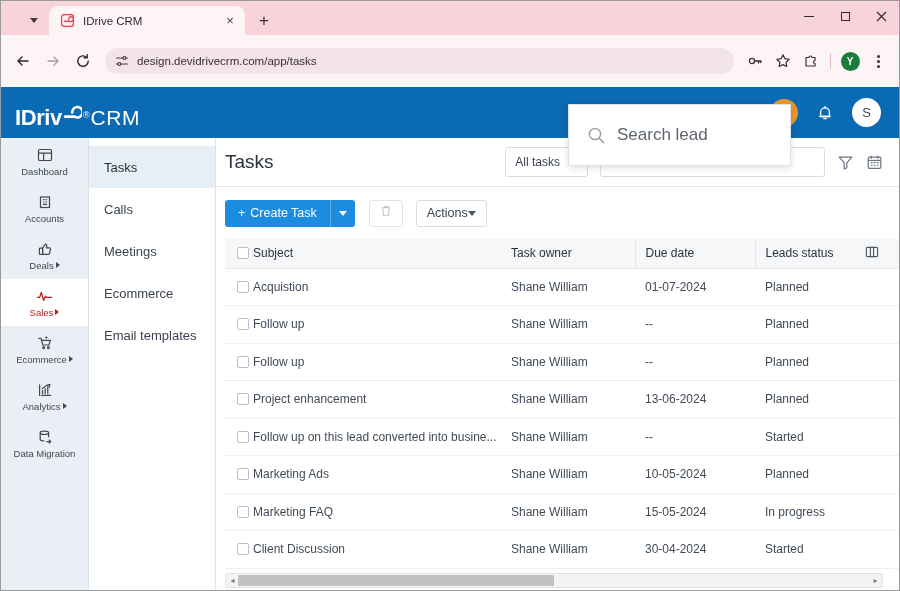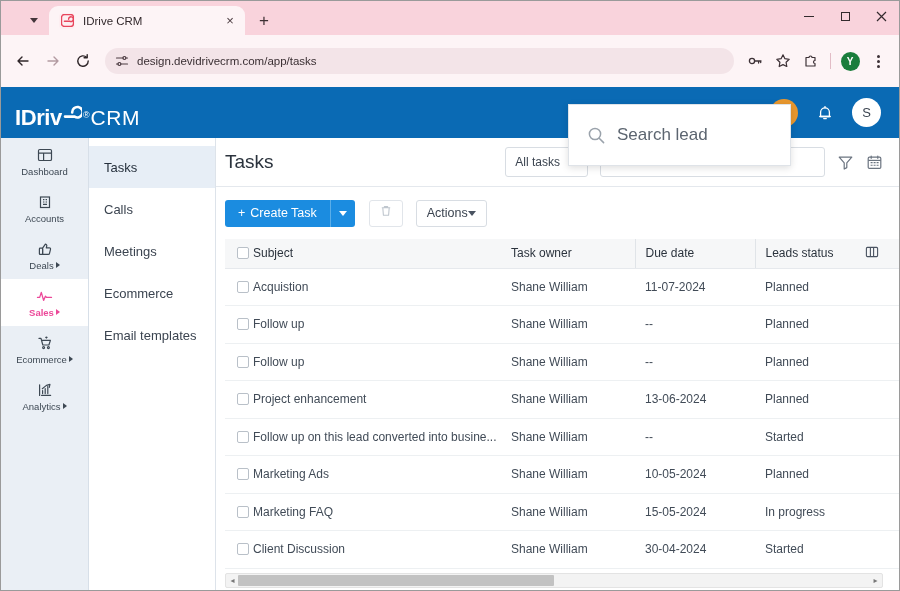--- a/index.html
+++ b/index.html
@@ -657,7 +657,7 @@
                 </td>
               <td class="col-subject">Acquistion</td>
               <td class="col-owner">Shane William</td>
-              <td class="col-due"><span style="padding-left:10px">11-07-2024</span></td>
+              <td class="col-due"><span style="padding-left:10px">01-07-2024</span></td>
               <td class="col-status"><span style="padding-left:10px">Planned</span></td>
               <td class="col-gear"></td>
             </tr>

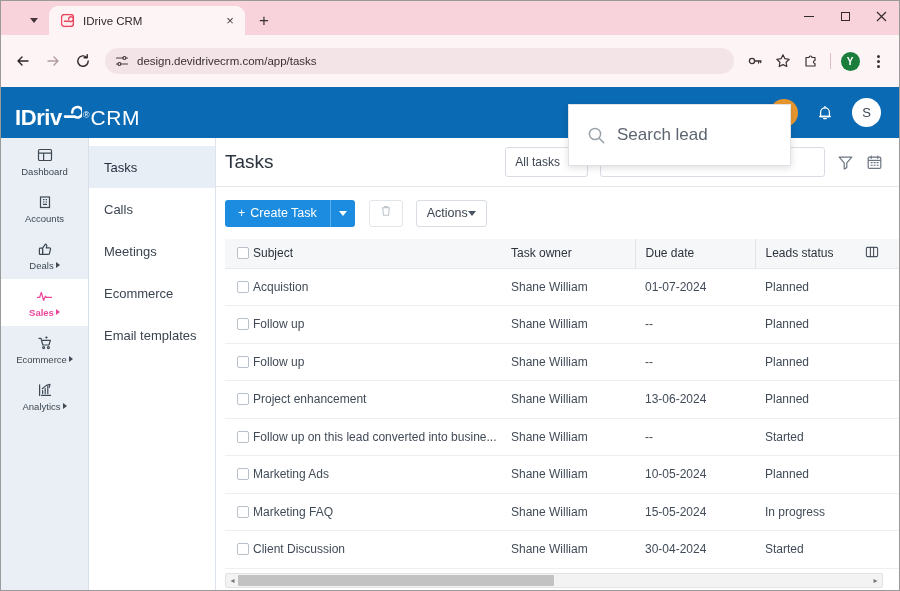--- a/index.html
+++ b/index.html
@@ -185,7 +185,7 @@
   }
   .rail-item .ic { display: flex; height: 17px; align-items: center; }
   .rail-item .lb { font-size: 9.5px; white-space: nowrap; }
-  .rail-item.active { background: #fff; color: #ec4899; font-weight: bold; }
+  .rail-item.active { background: #fff; color: #b91c1c; }
   .caret-r {
     display: inline-block;
     width: 0; height: 0;

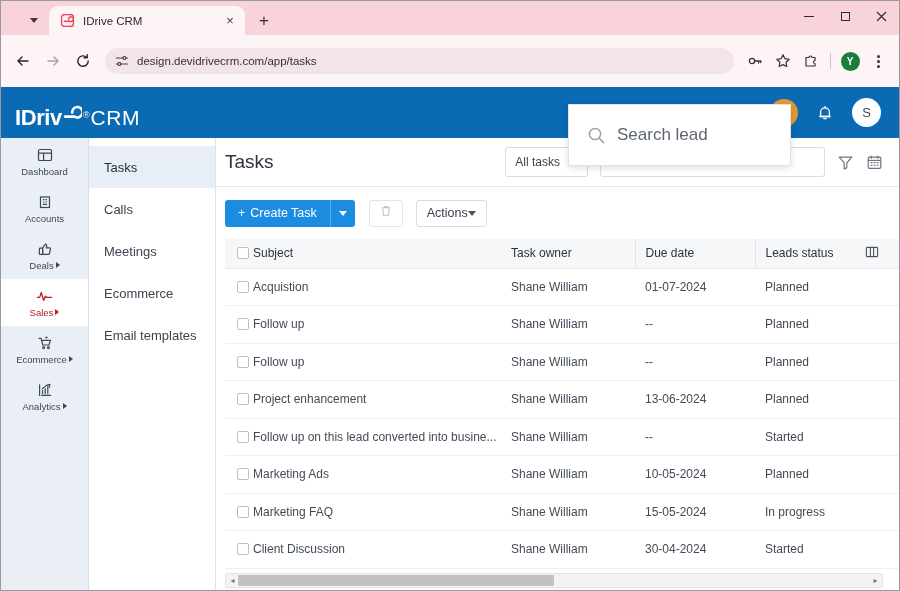--- a/index.html
+++ b/index.html
@@ -569,6 +569,17 @@
             </svg>
         </span>
         <span class="lb"><span>Analytics</span><span class="caret-r"></span></span>
+      </div>
+      <div class="rail-item">
+        <span class="ic">
+          <svg width="16" height="16" viewBox="0 0 16 16">
+              <ellipse cx="7.4" cy="3.8" rx="4.2" ry="1.7" fill="none" stroke="currentColor" stroke-width="1.2"></ellipse>
+              <path d="M3.2 3.8v6.4c0 .9 1.9 1.7 4.2 1.7" fill="none" stroke="currentColor" stroke-width="1.2"></path>
+              <path d="M11.6 3.8v4.4" fill="none" stroke="currentColor" stroke-width="1.2"></path>
+              <path d="M9.8 12.6h4M12.2 11l1.6 1.6-1.6 1.6" fill="none" stroke="currentColor" stroke-width="1.1" stroke-linecap="round" stroke-linejoin="round"></path>
+            </svg>
+        </span>
+        <span class="lb">Data Migration</span>
       </div>
 
     </div>

